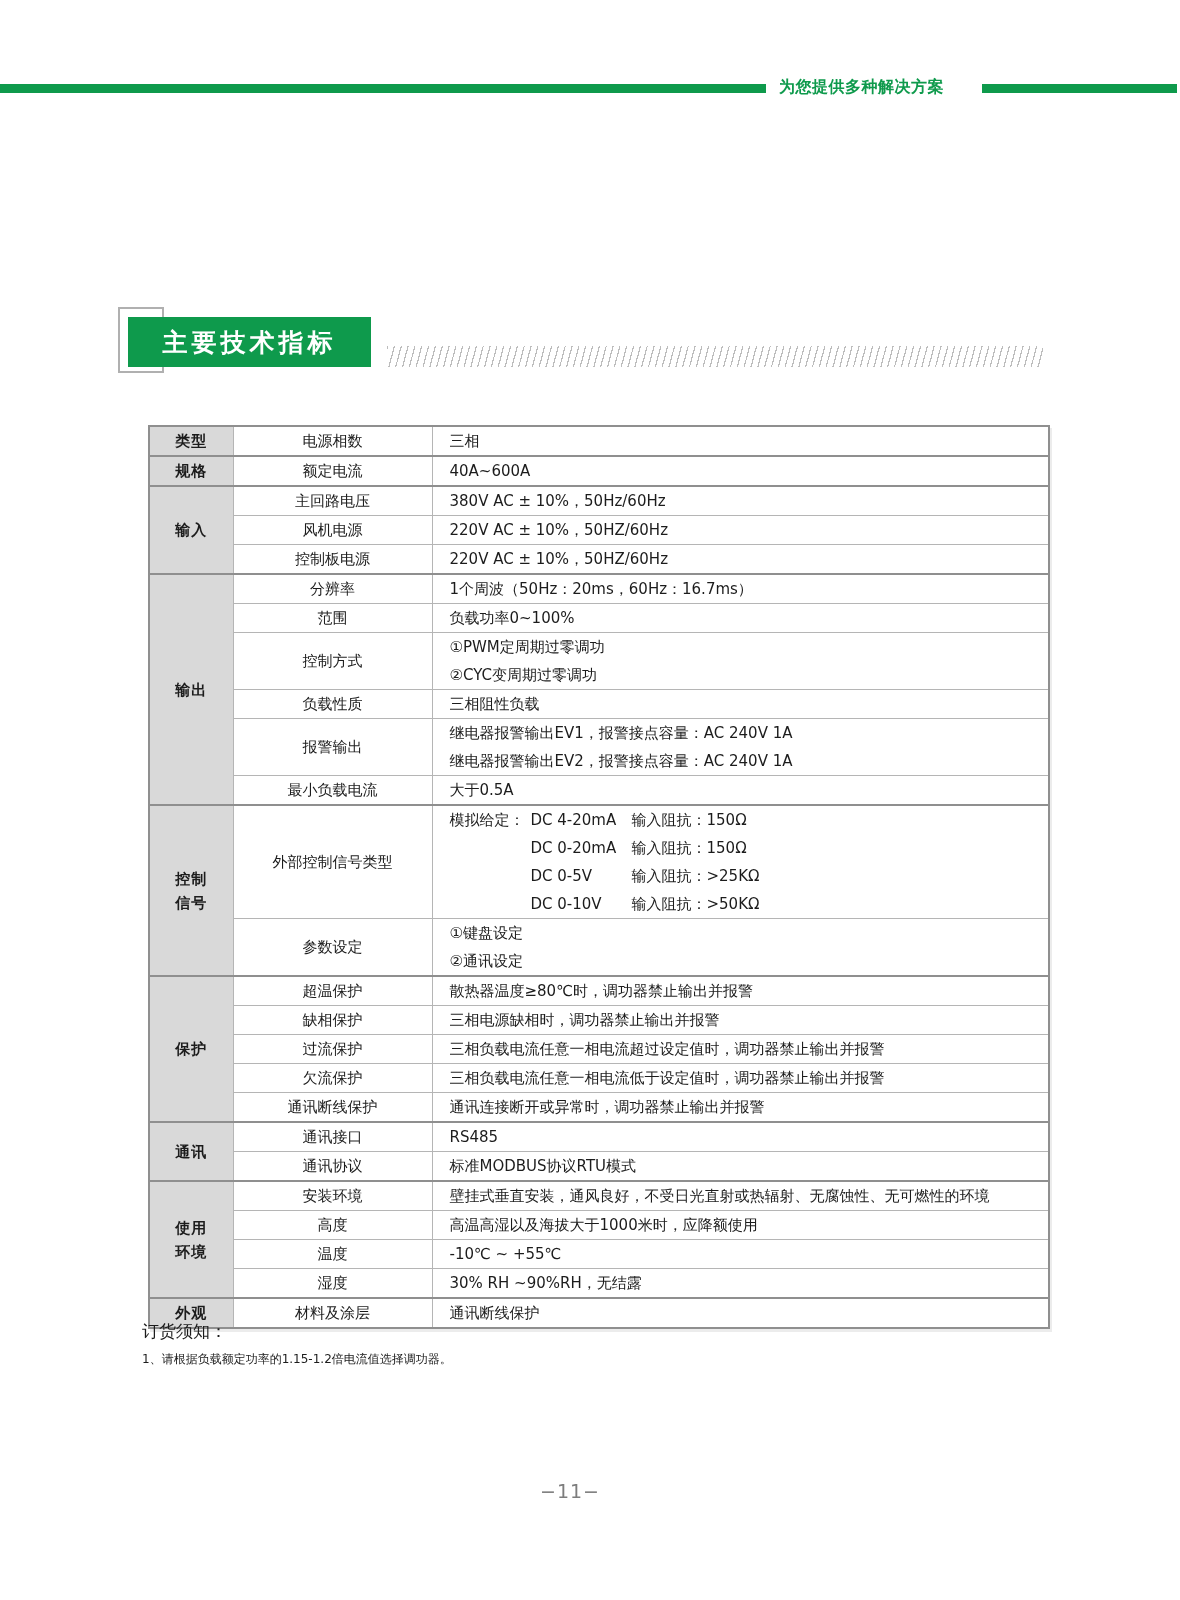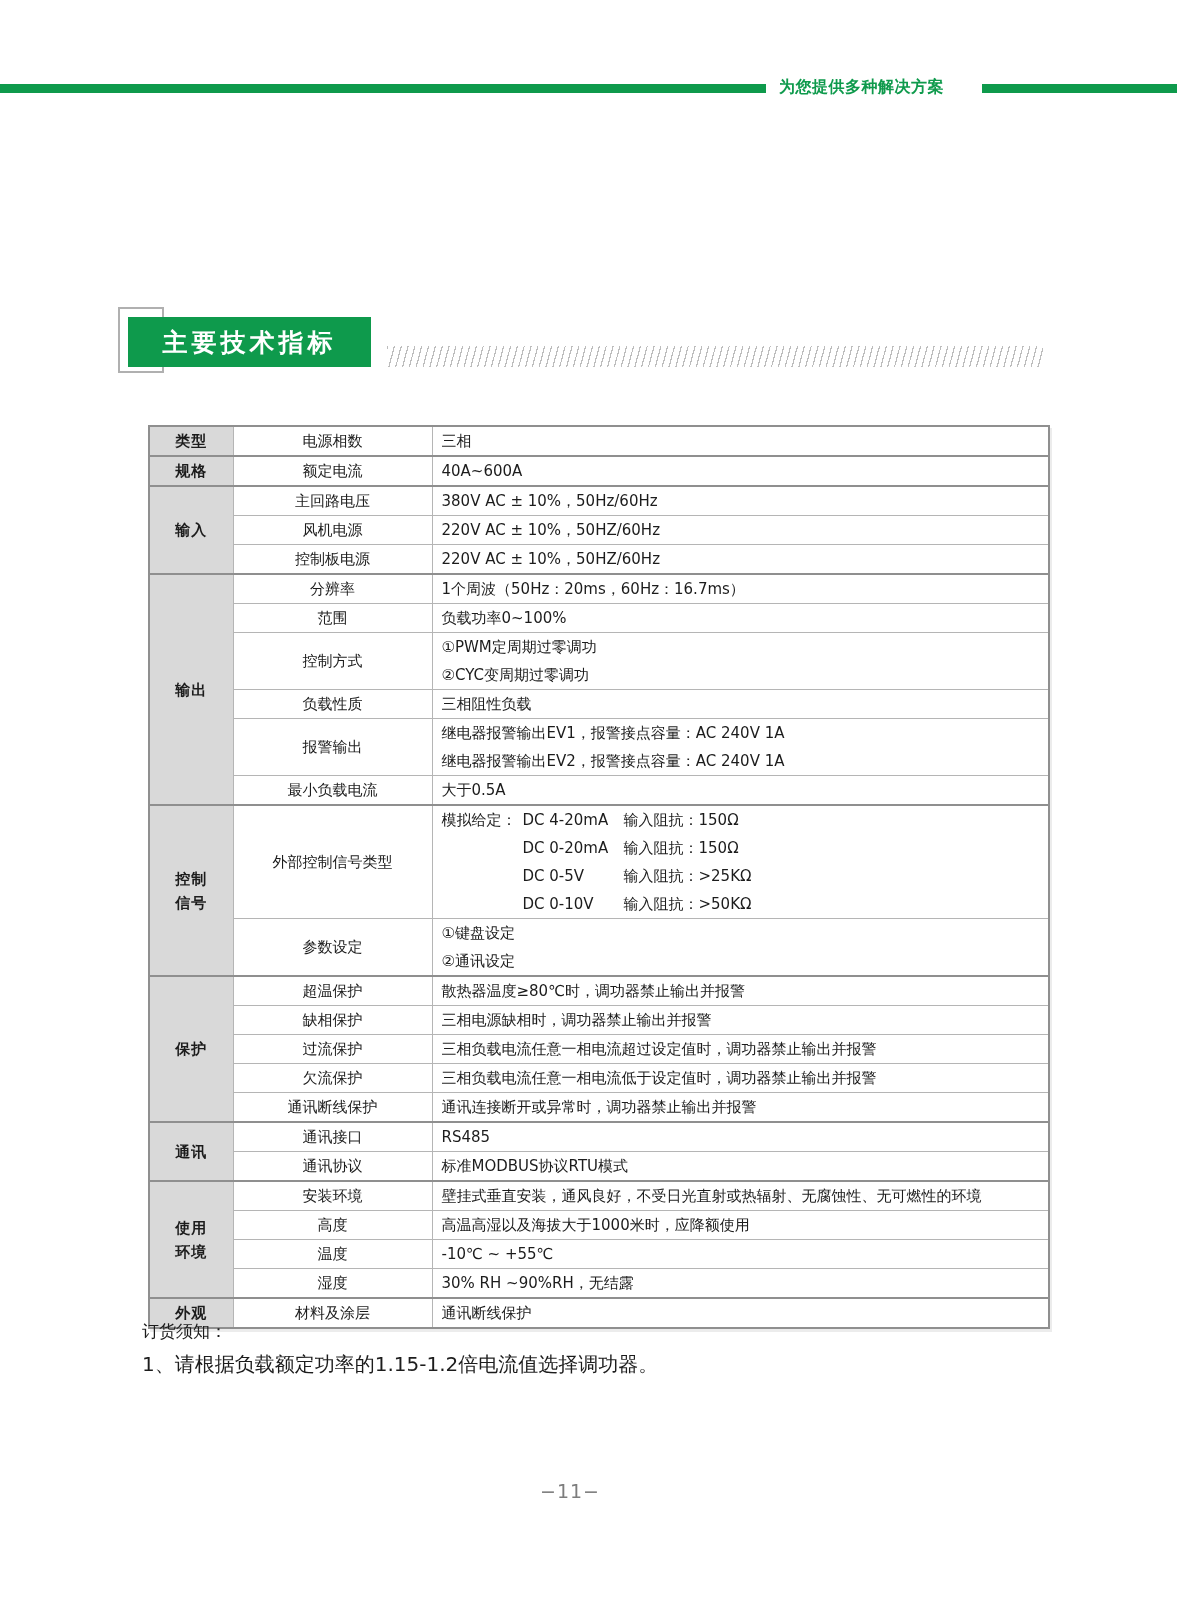--- a/index.html
+++ b/index.html
@@ -54,7 +54,7 @@
   }
   .spec td.cat div { line-height:24px; }
   .spec td.param { text-align:center; }
-  .spec td.val { padding-left:9px; text-align:left; }
+  .spec td.val { padding-left:17px; text-align:left; }
   .vline { line-height:28px; white-space:nowrap; }
   .sig-prefix { display:inline-block; width:81px; }
   .sig-range  { display:inline-block; width:101px; }

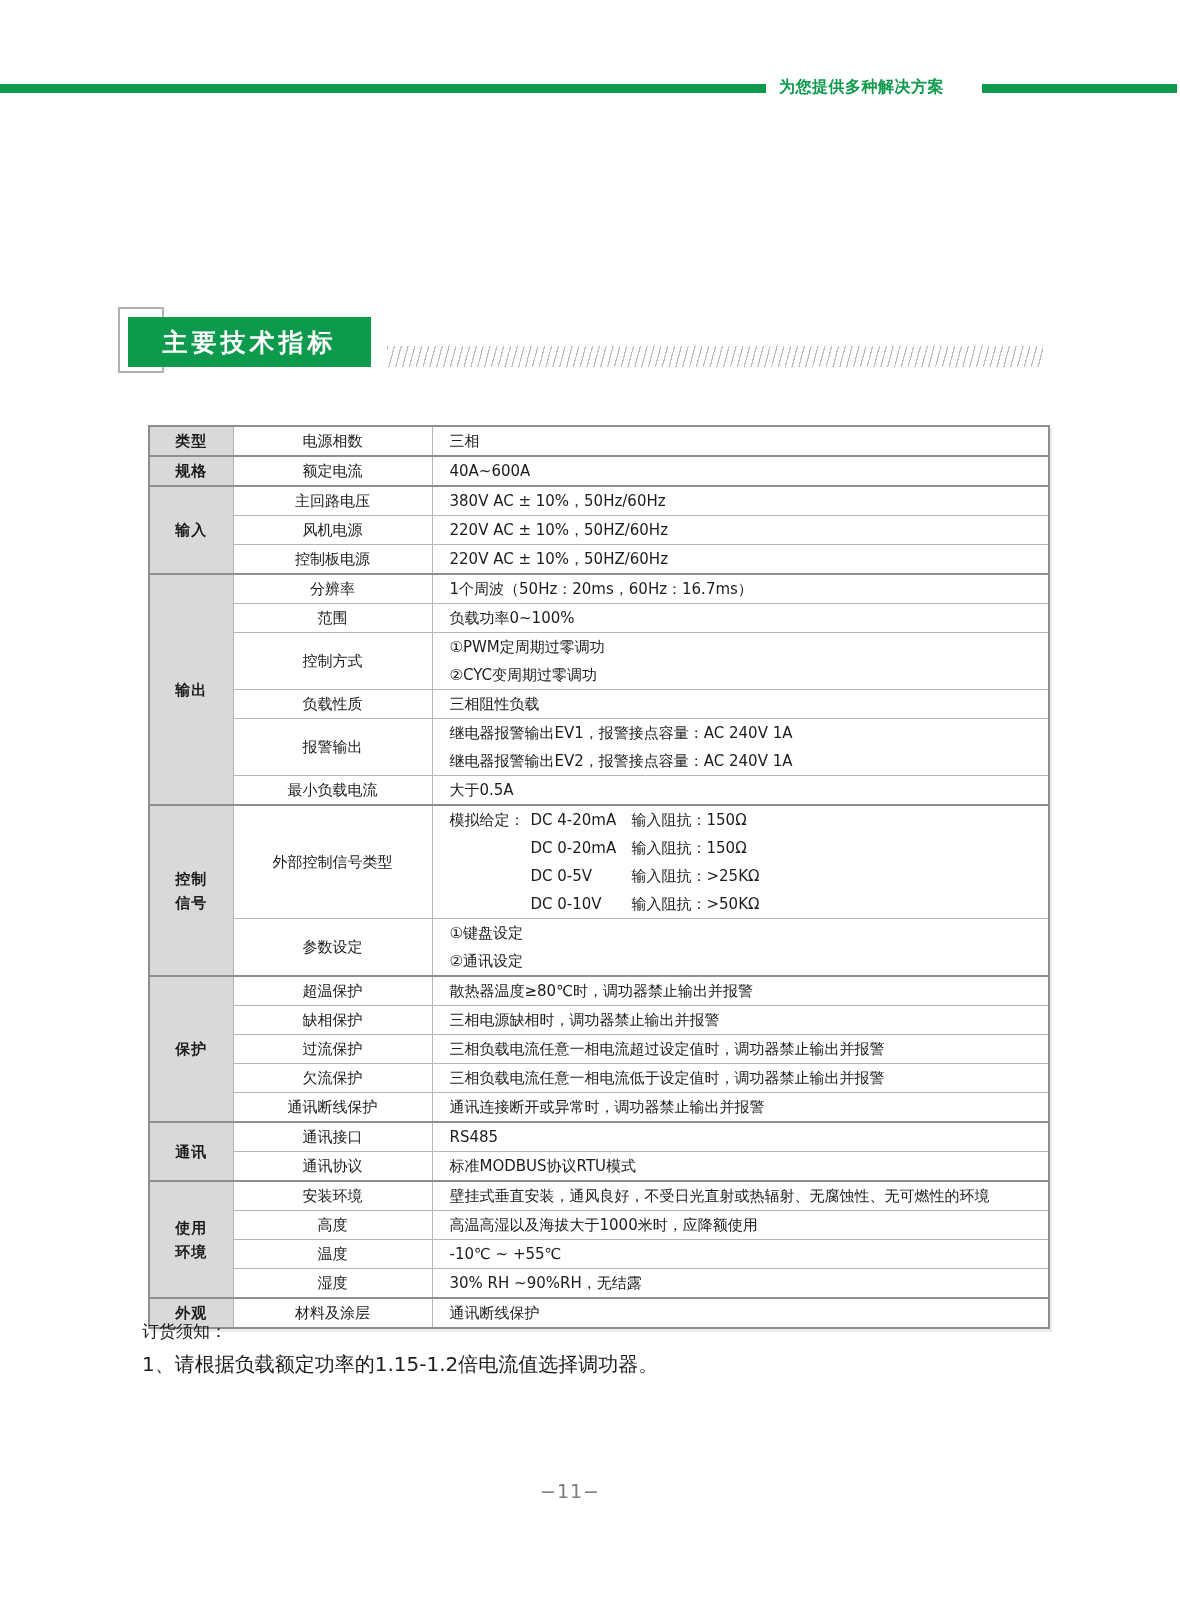--- a/index.html
+++ b/index.html
@@ -61,7 +61,7 @@
 
   
   .notes-title { position:absolute; left:142px; top:1320px; font-size:17px; font-weight:normal; }
-  .notes-item  { position:absolute; left:142px; top:1351px; font-size:20px; }
+  .notes-item  { position:absolute; left:142px; top:1351px; font-size:12px; }
 
   
   .page-number {

